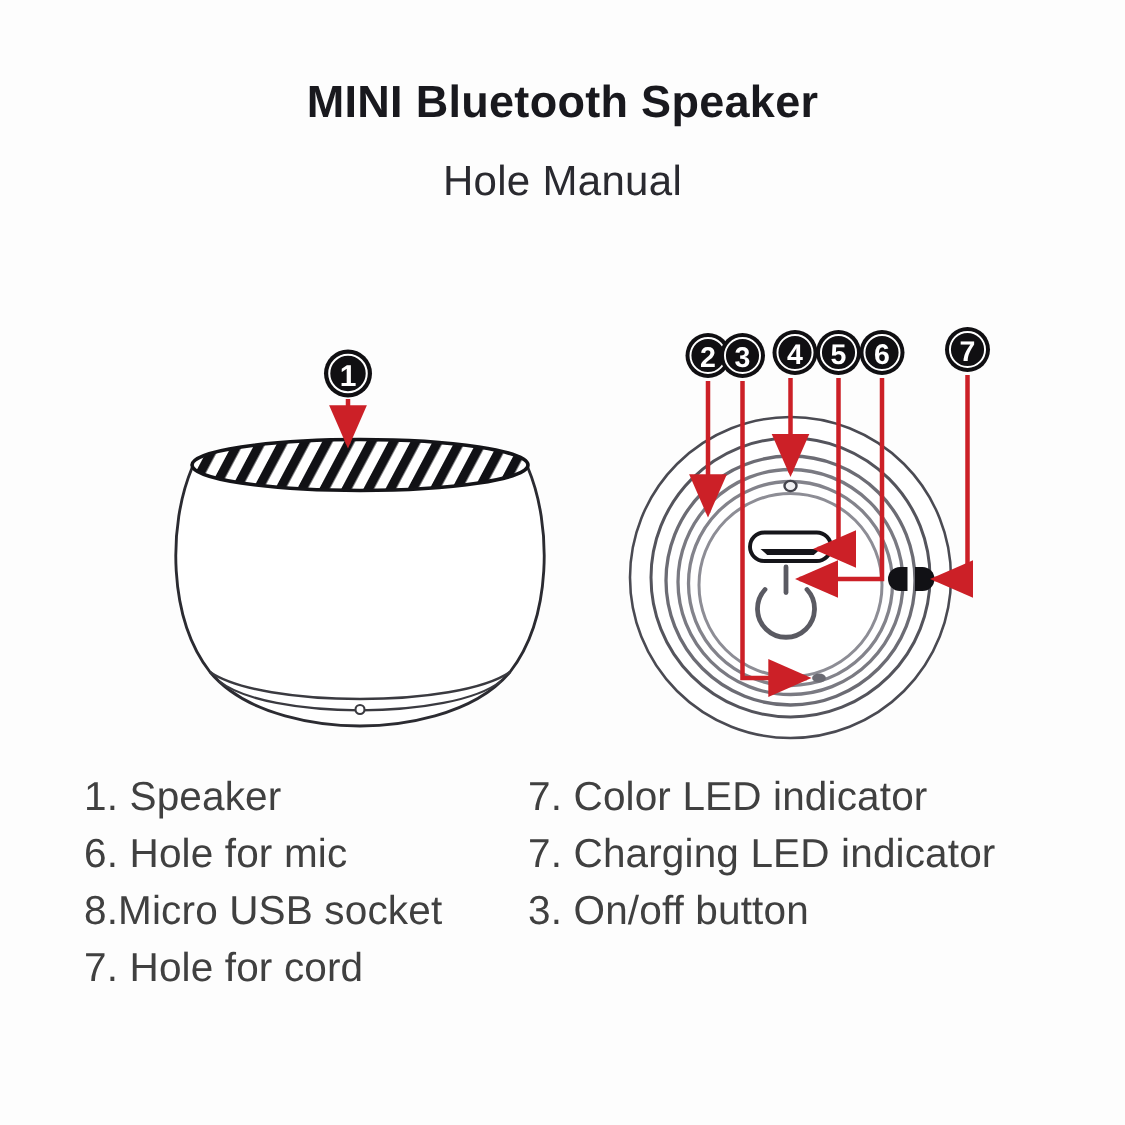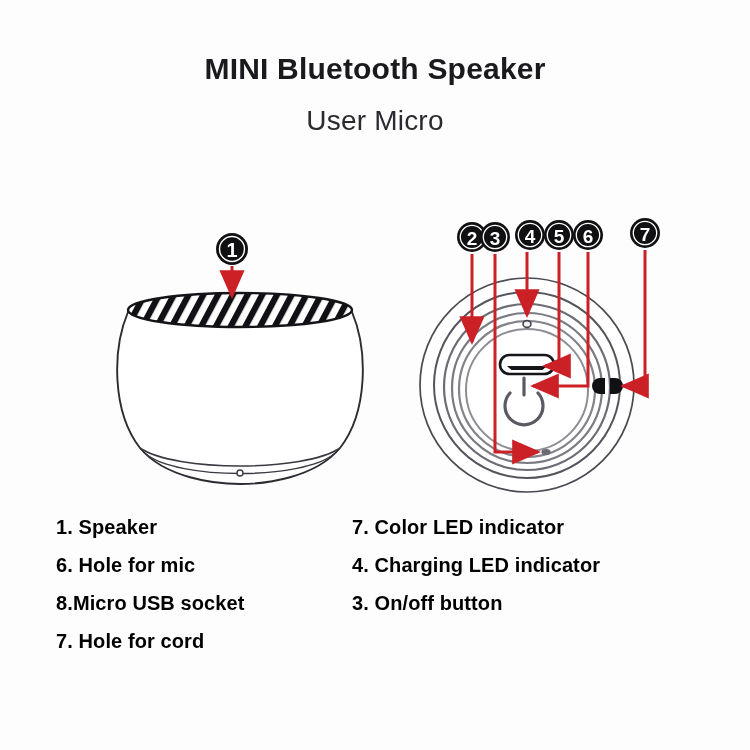--- a/index.html
+++ b/index.html
@@ -85,7 +85,7 @@
 
   <div class="title-block">
     <div class="doc-title">MINI Bluetooth Speaker</div>
-    <div class="doc-subtitle">User Micro</div>
+    <div class="doc-subtitle">Hole Manual</div>
   </div>
 
   <div class="figure-area">

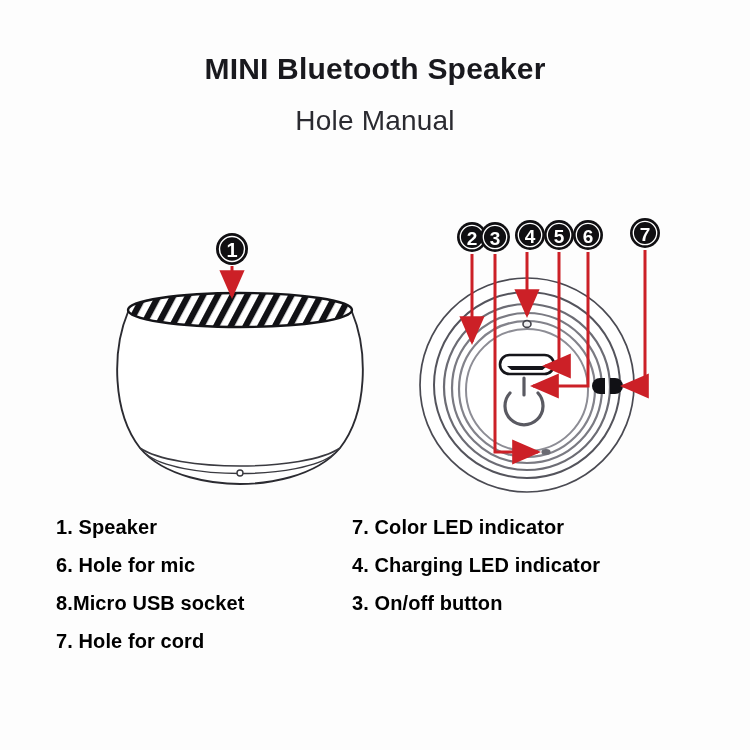--- a/index.html
+++ b/index.html
@@ -69,9 +69,9 @@
     height: 38px;
   }
   .legend-cell {
-    font-size: 20px;
-    font-weight: 700;
-    color: #000000;
+    font-size: 27px;
+    font-weight: 400;
+    color: #404040;
     letter-spacing: 0.1px;
     white-space: nowrap;
   }

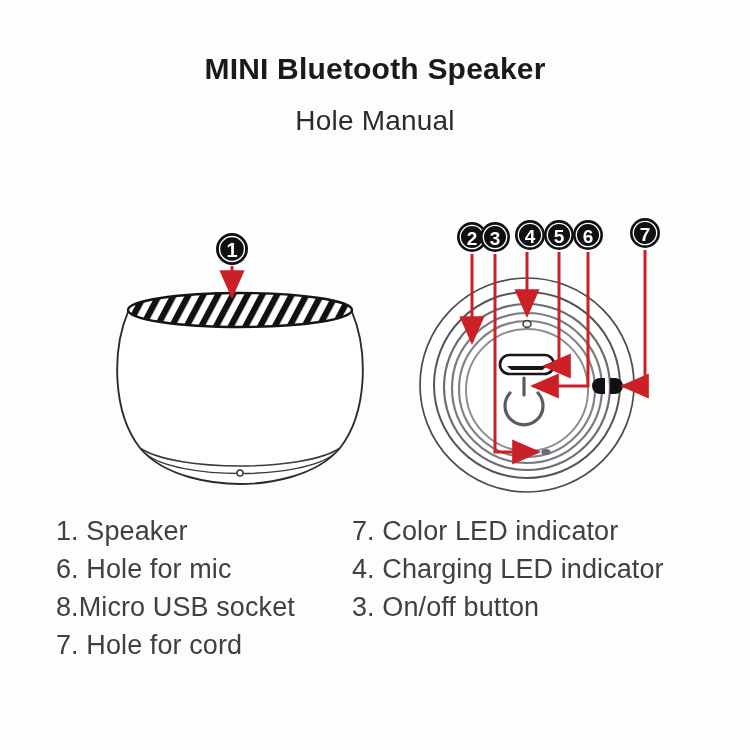--- a/index.html
+++ b/index.html
@@ -217,7 +217,7 @@
     </div>
     <div class="legend-row">
       <div class="legend-cell col-left">6. Hole for mic</div>
-      <div class="legend-cell col-right">4. Charging LED indicator</div>
+      <div class="legend-cell col-right">7. Charging LED indicator</div>
     </div>
     <div class="legend-row">
       <div class="legend-cell col-left">8.Micro USB socket</div>

